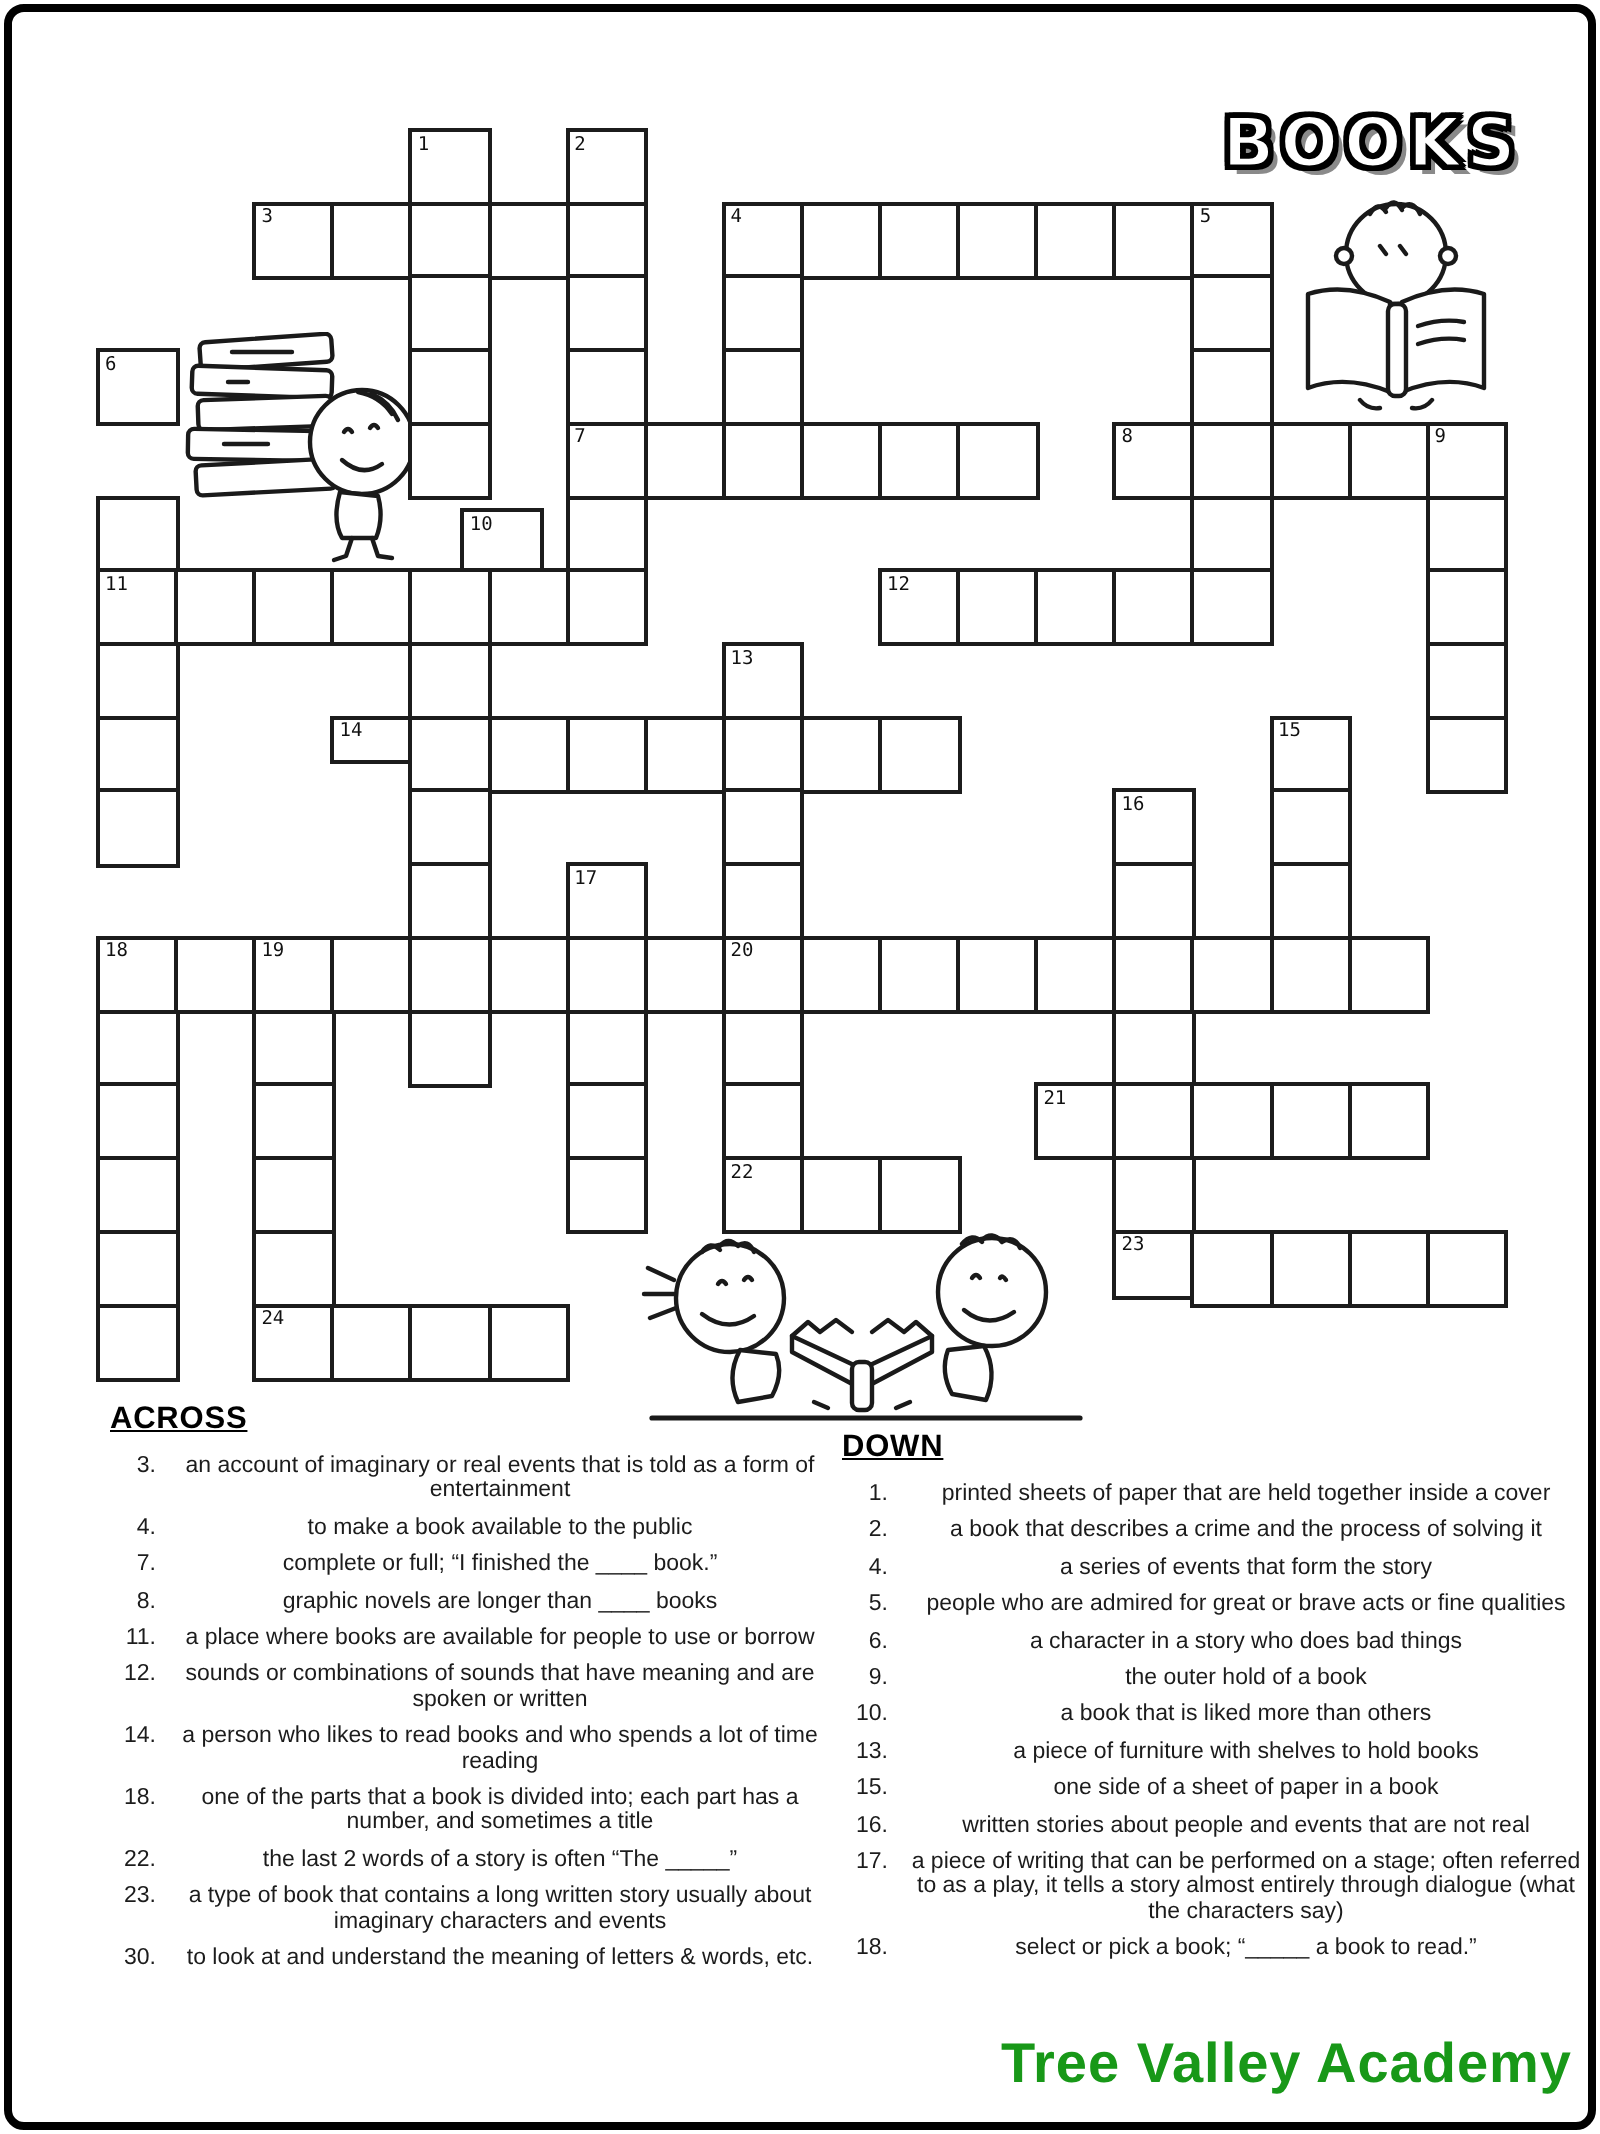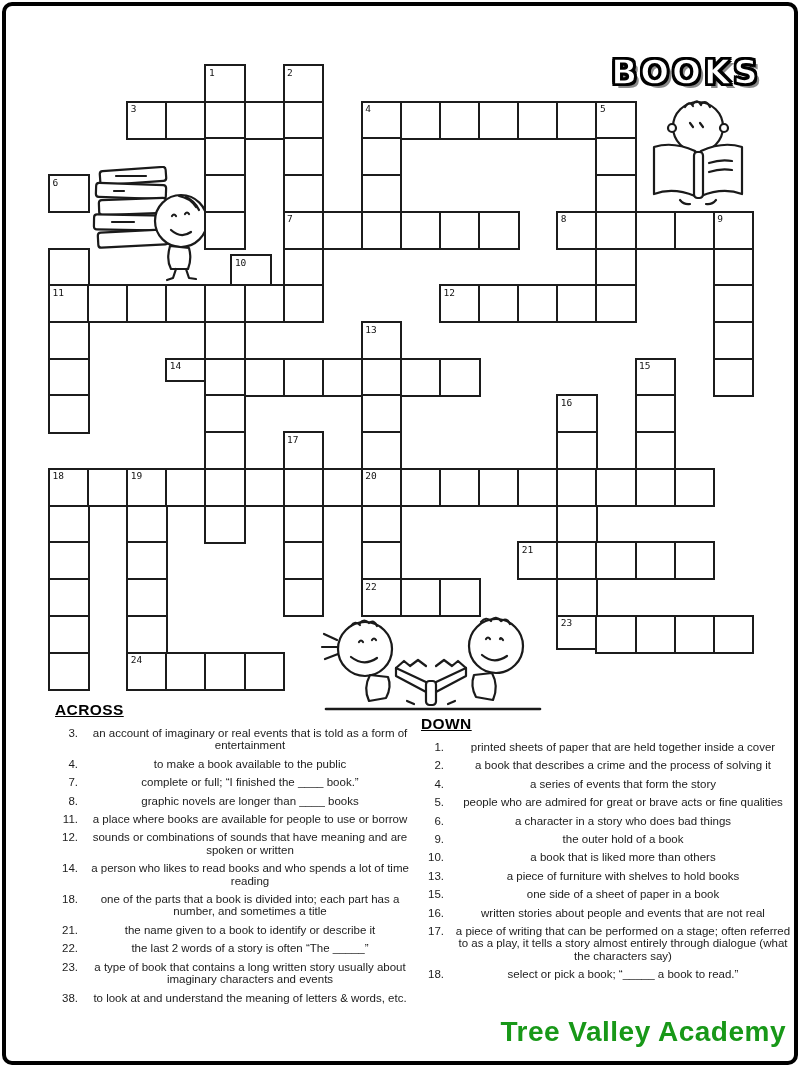--- a/index.html
+++ b/index.html
@@ -302,10 +302,6 @@
           <span class="cl-txt">one of the parts that a book is divided into; each part has a number, and sometimes a title</span>
         </div>
         <div class="clue">
-          <span class="cl-num">21.</span>
-          <span class="cl-txt">the name given to a book to identify or describe it</span>
-        </div>
-        <div class="clue">
           <span class="cl-num">22.</span>
           <span class="cl-txt">the last 2 words of a story is often “The _____”</span>
         </div>

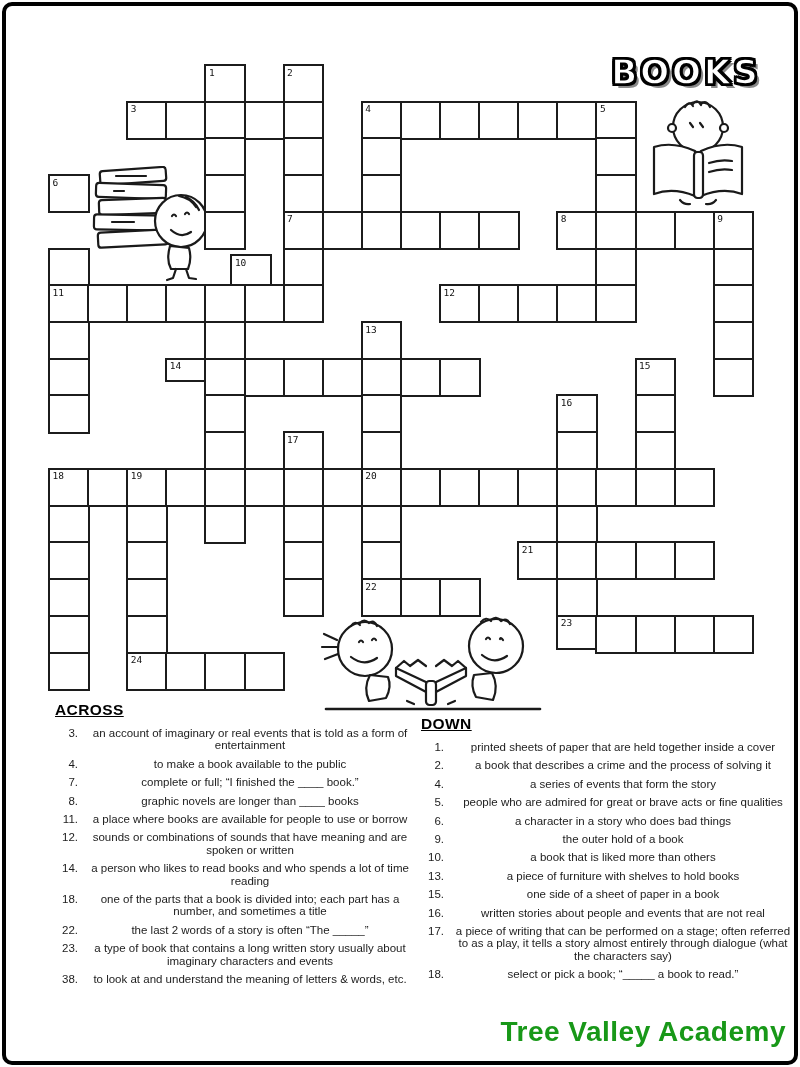--- a/index.html
+++ b/index.html
@@ -310,7 +310,7 @@
           <span class="cl-txt">a type of book that contains a long written story usually about imaginary characters and events</span>
         </div>
         <div class="clue">
-          <span class="cl-num">38.</span>
+          <span class="cl-num">30.</span>
           <span class="cl-txt">to look at and understand the meaning of letters &amp; words, etc.</span>
         </div>
       </div>

